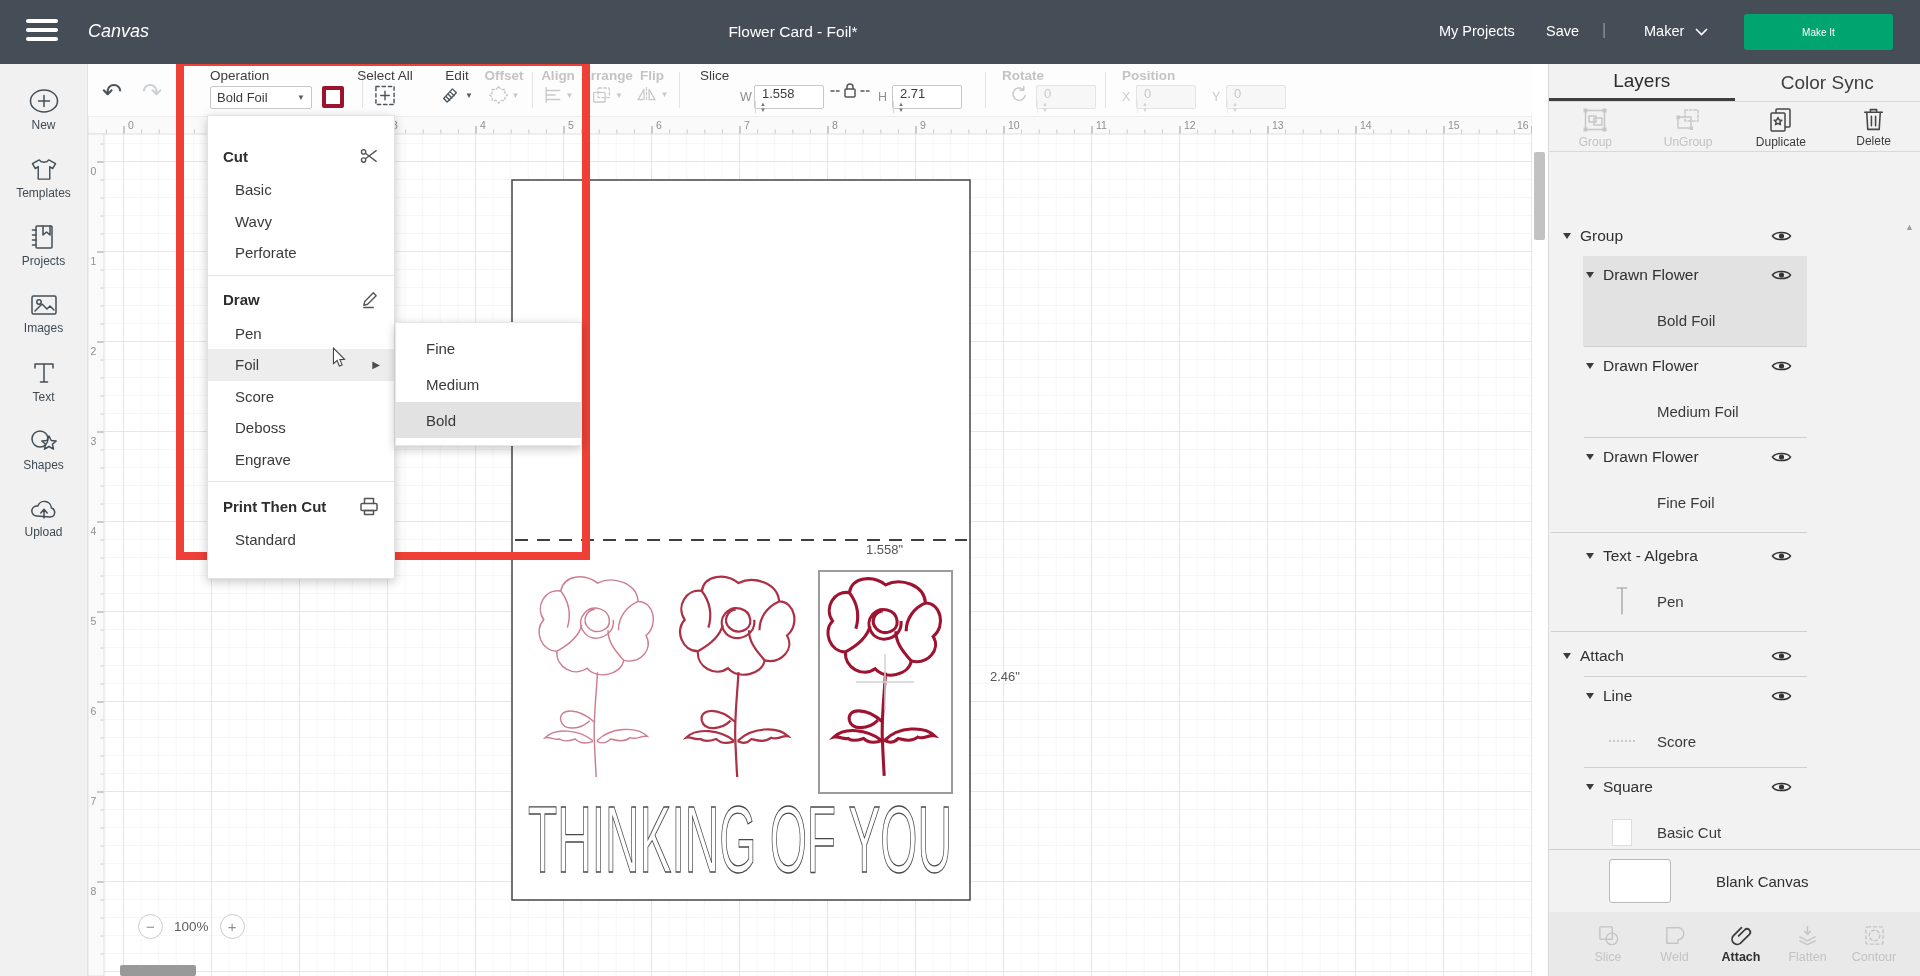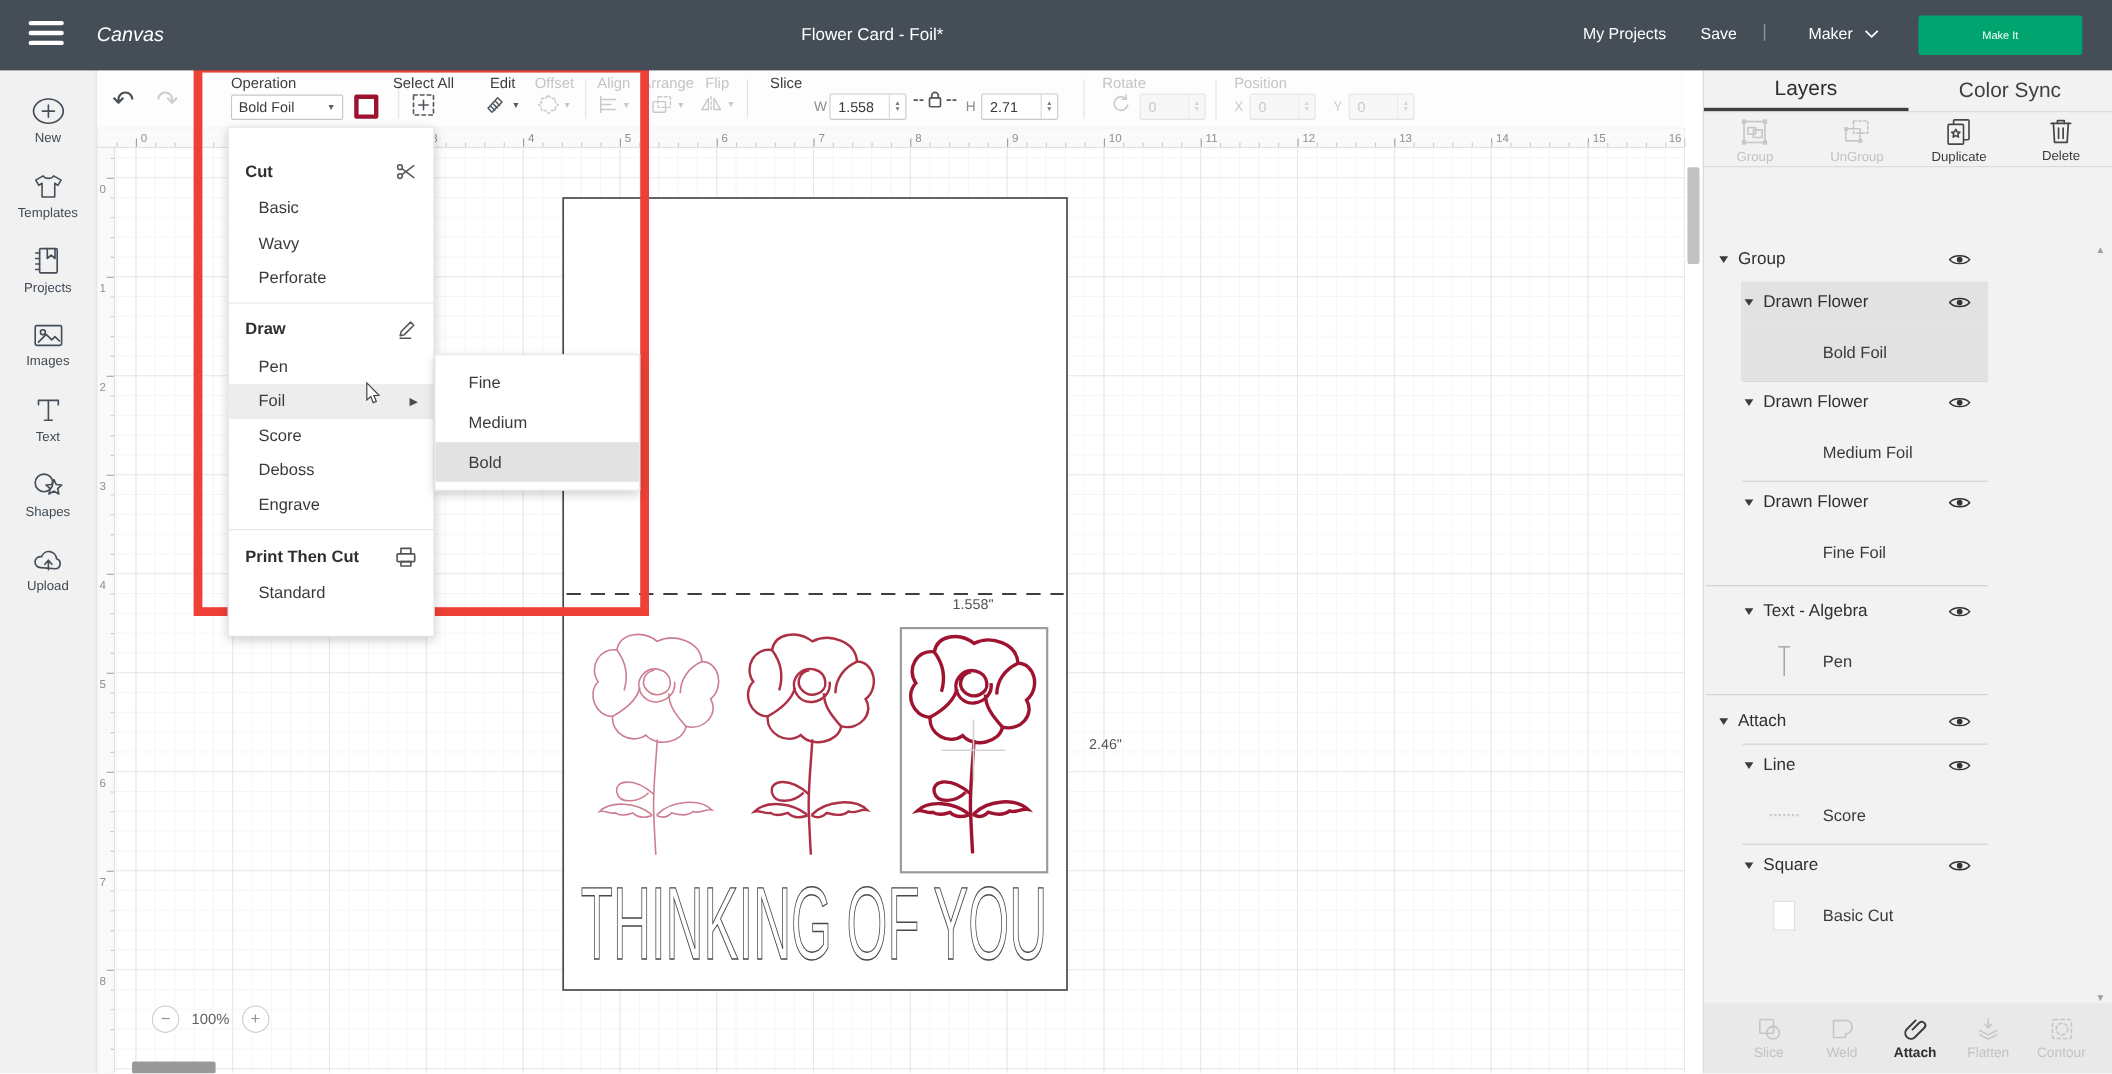--- a/index.html
+++ b/index.html
@@ -23,7 +23,7 @@
   .toolbar { position:absolute; left:88px; top:64px; width:1444px; height:52px; background:#fdfdfd; z-index:10; }
   .tlabel { position:absolute; top:4px; font-size:13.5px; color:#3d3d3d; white-space:nowrap; }
   .tlabel.c { transform:translateX(-50%); }
-  .tlabel.dis { color:#c4c4c4; }
+  .tlabel.dis { color:#c4c4c4;font-weight:bold; }
   .tool-ic { position:absolute; top:21px; transform:translateX(-50%); color:#4c555e; display:flex; align-items:center; gap:3px; }
   .tool-ic.dis { color:#c9c9c9; }
   .ddarrow { font-size:8px; color:#5b5b5b; }

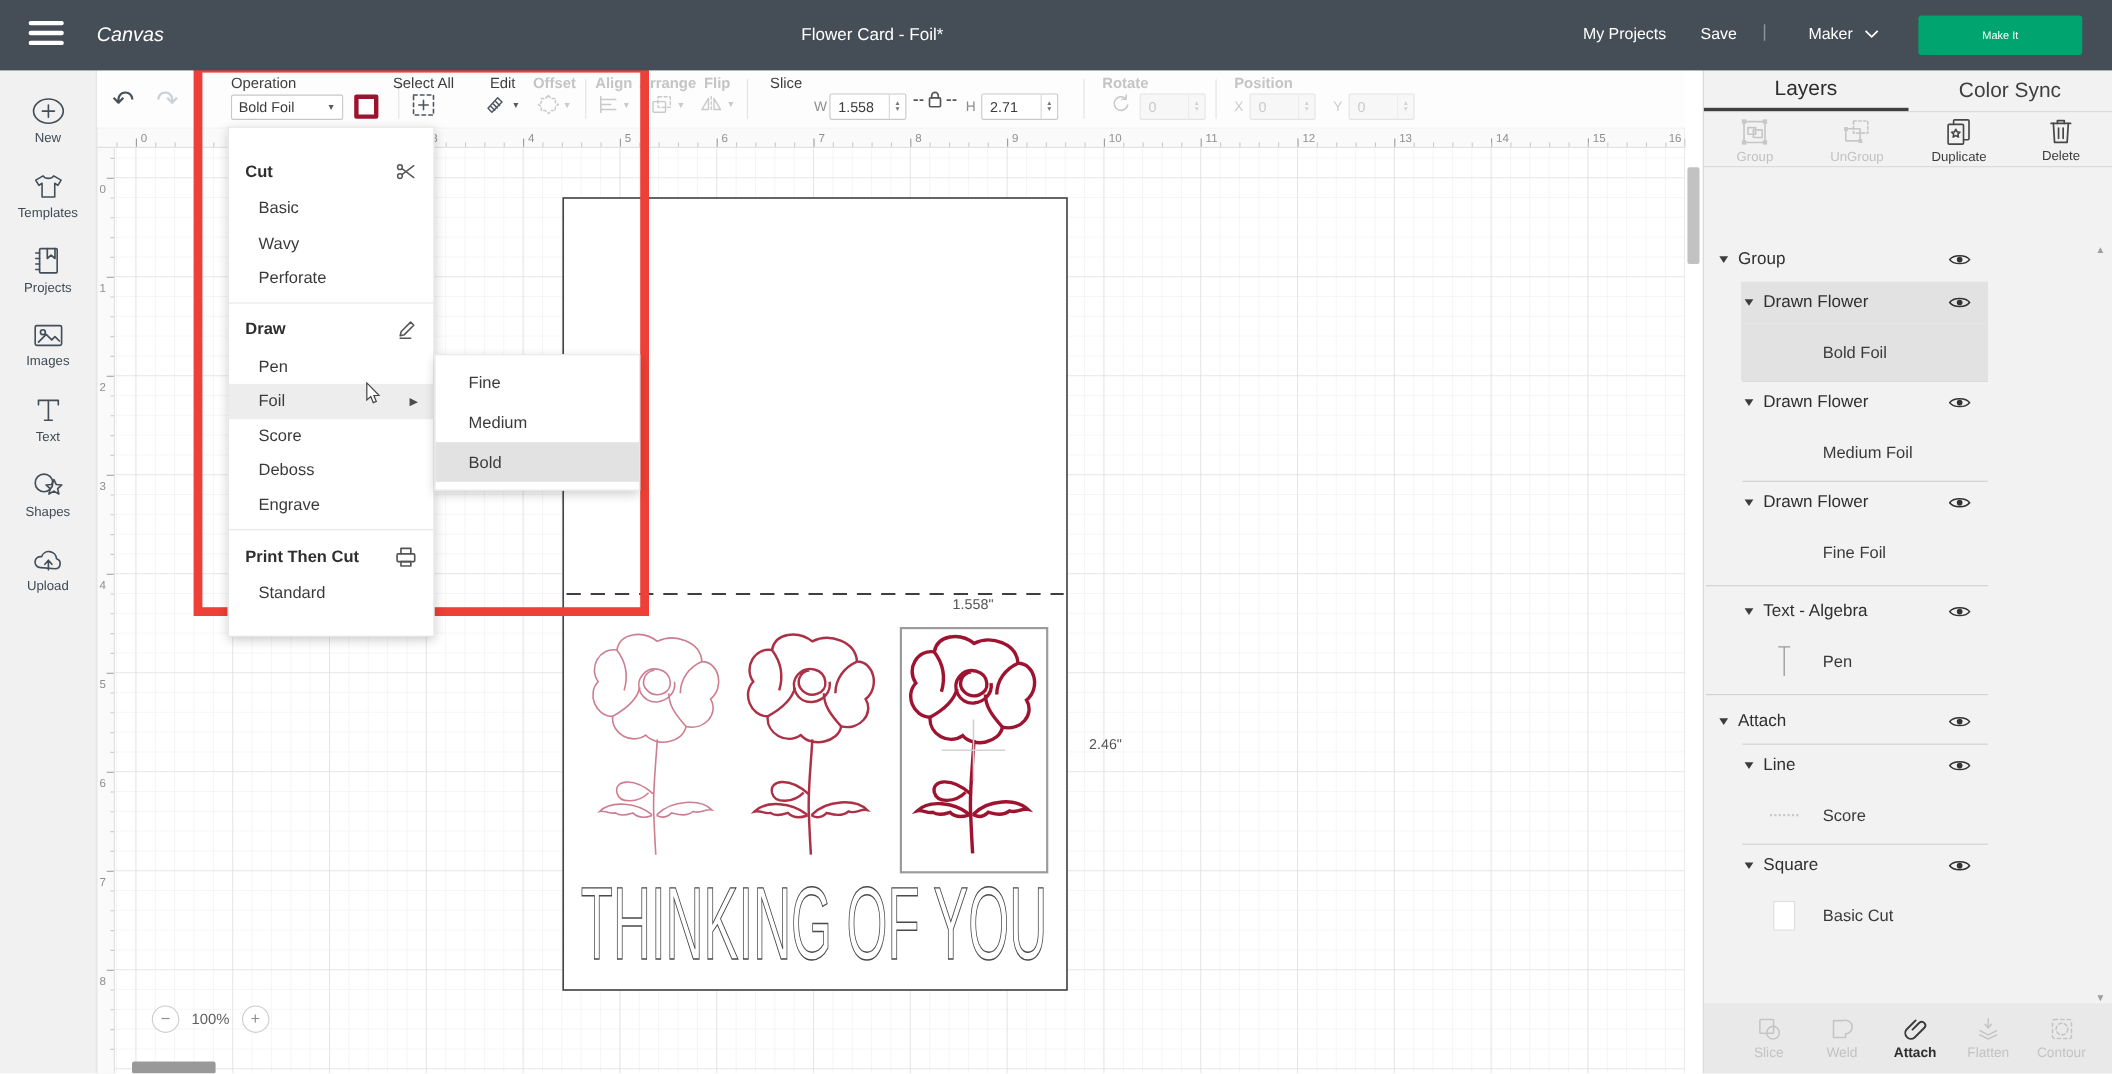--- a/index.html
+++ b/index.html
@@ -36,7 +36,7 @@
   .opselect .ddarrow { margin-left:auto; }
   .swatch { position:absolute; left:234px; top:22px; width:22px; height:22px; border-radius:2px; background:#fff; cursor:pointer; }
   .numfield { position:absolute; top:21px; height:24px; border:1px solid #c9c9c9; border-radius:2px; background:#fff;
-              display:flex; align-items:stretch; font-size:13px; color:#3b3b3b; }
+              display:flex; align-items:stretch; font-size:13px; color:#3b3b3b;flex-direction:column; }
   .numfield .v { flex:1; display:flex; align-items:center; padding-left:7px; }
   .numfield .st { width:15px; border-left:1px solid #d6d6d6; display:flex; flex-direction:column; align-items:center;
                   justify-content:center; font-size:6px; color:#777; line-height:6px; }

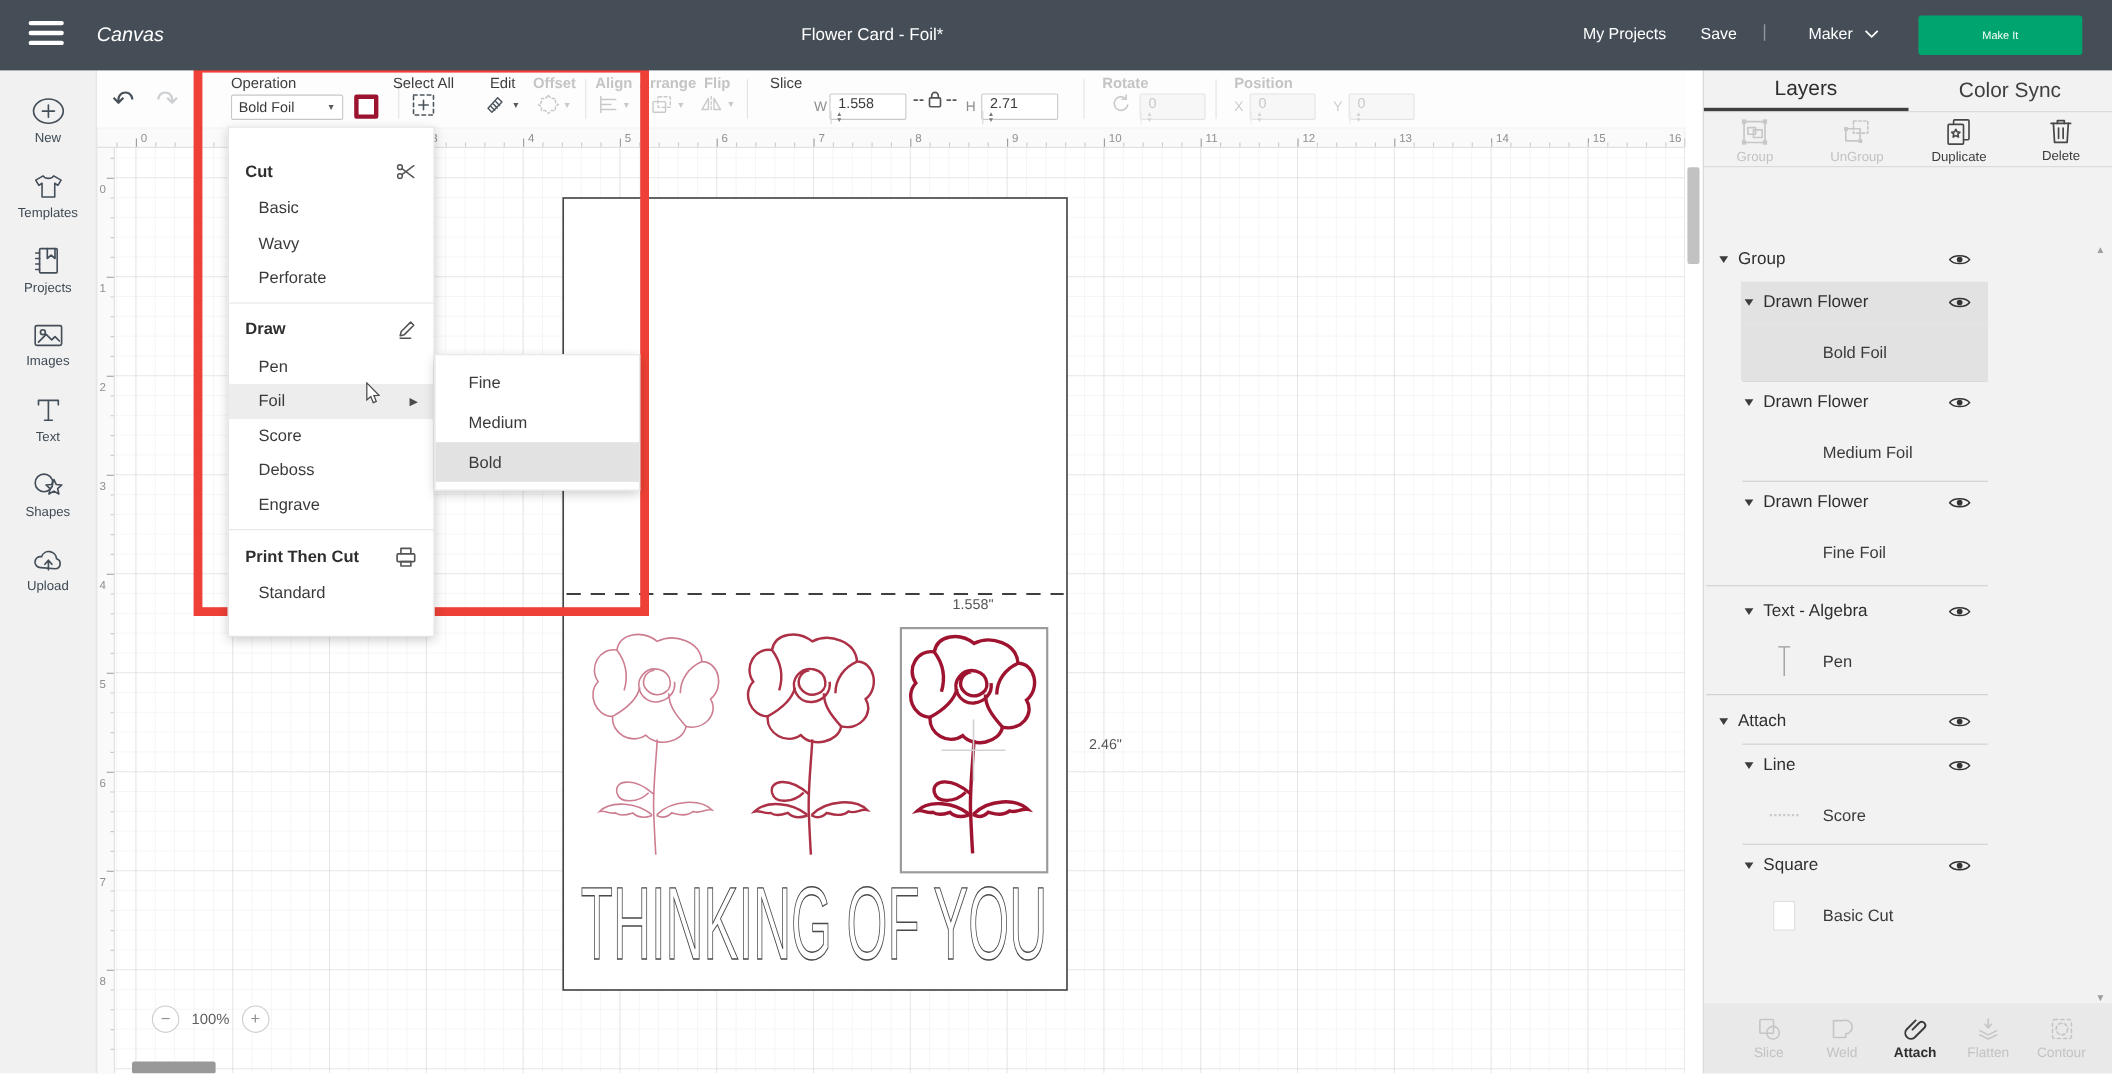--- a/index.html
+++ b/index.html
@@ -826,6 +826,10 @@
     </div>
   <span class="pscroll" style="top:158px">▲</span>
   <span class="pscroll" style="top:838px">▼</span>
+  <div class="blankrow">
+    <div class="blankthumb"></div>
+    <span class="blanklbl">Blank Canvas</span>
+  </div>
   <div class="actionbar" id="panel-bottom-actions">
       <div class="abtn dis">
         <span class="ic">

